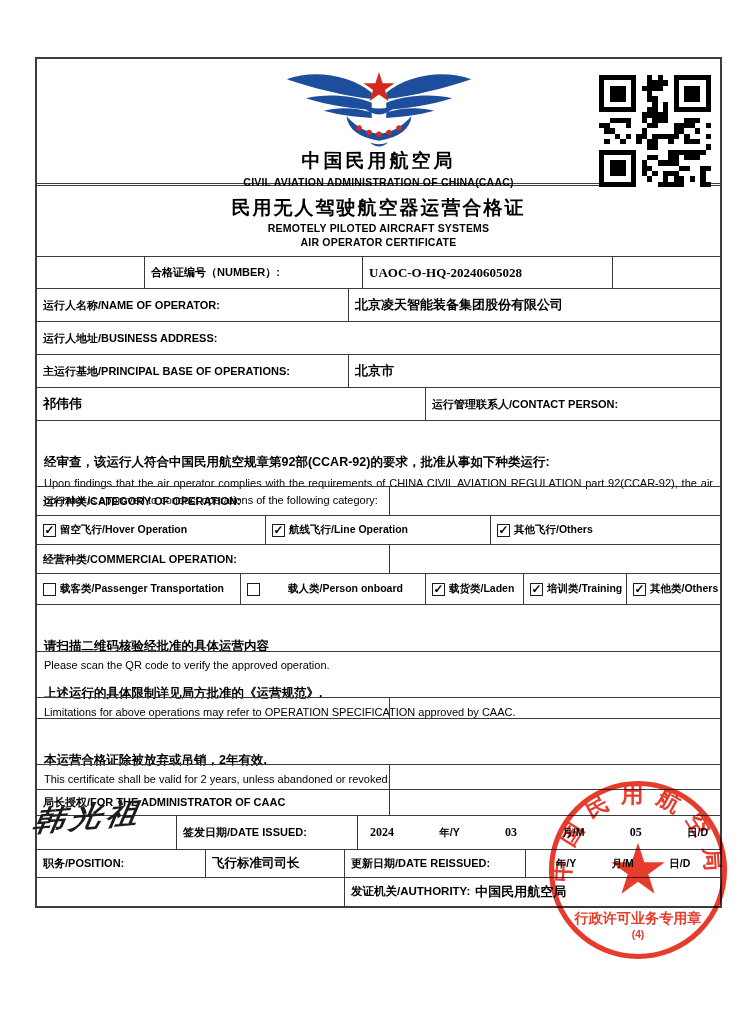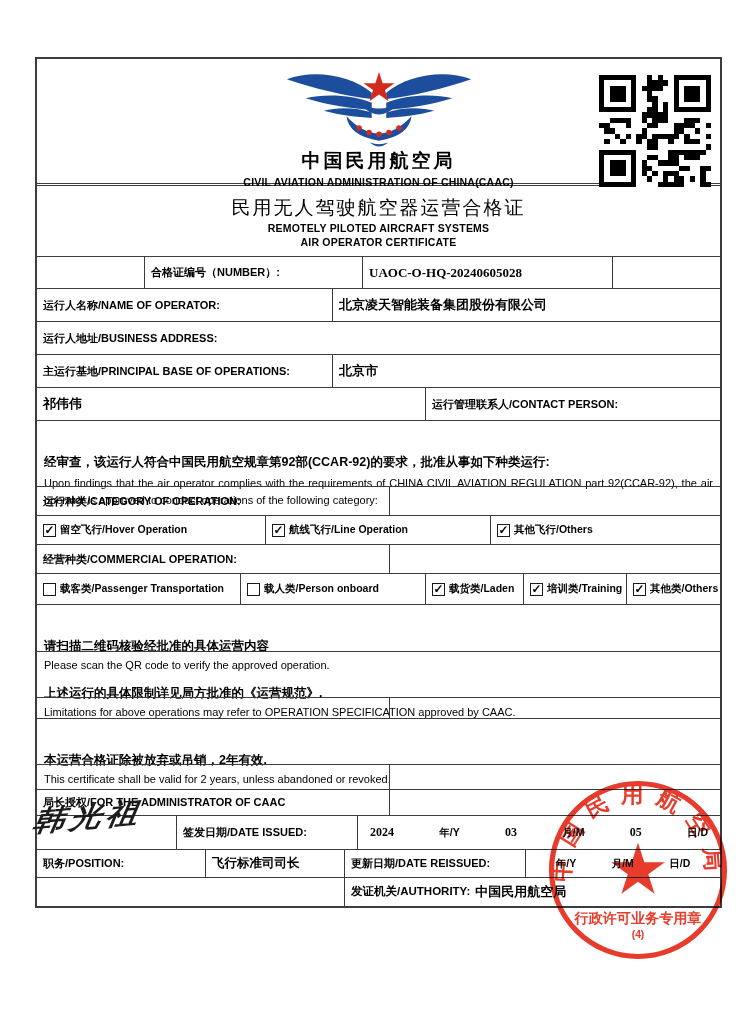--- a/index.html
+++ b/index.html
@@ -25,7 +25,7 @@
 
   
   .title-row { display:block; height:70px; text-align:center; padding-top:9px; }
-  .title-cn { font-size:19px; font-weight:400; letter-spacing:2px; font-family:"Liberation Serif", serif; }
+  .title-cn { font-size:19px; font-weight:700; letter-spacing:2px; font-family:"Liberation Serif", serif; }
   .title-en { font-size:10.5px; font-weight:bold; line-height:1.35; letter-spacing:0.2px; }
 
   .lbl { font-size:11px; font-weight:bold; line-height:1.15; }

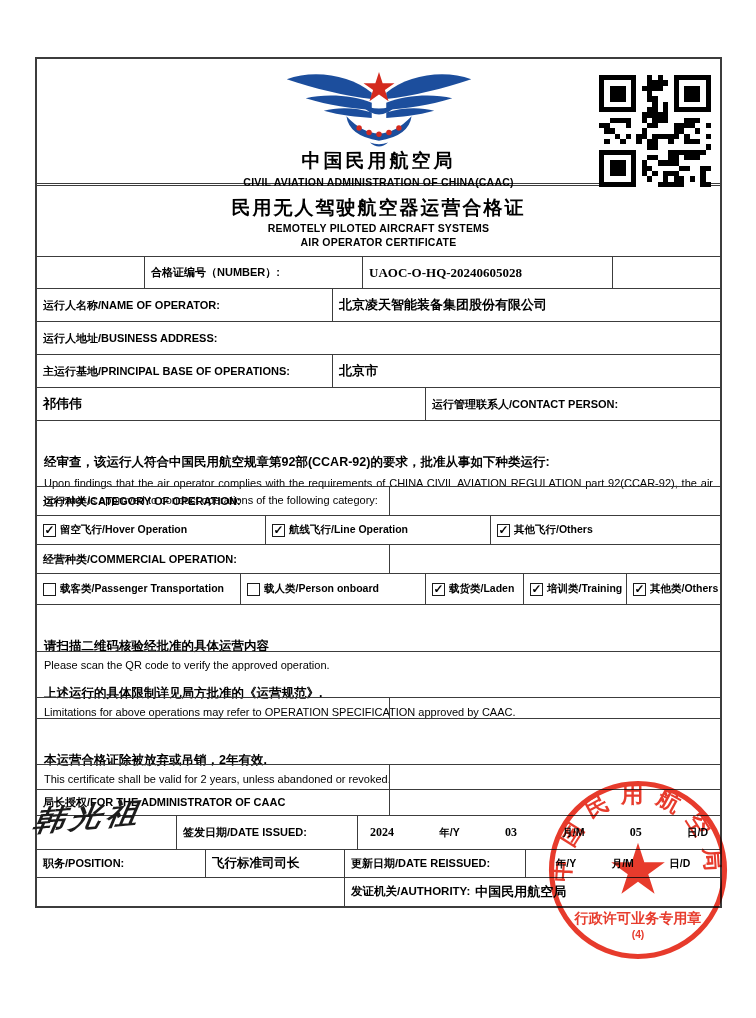--- a/index.html
+++ b/index.html
@@ -31,7 +31,7 @@
   .lbl { font-size:11px; font-weight:bold; line-height:1.15; }
   .val { font-size:13px; font-weight:600; font-family:"Liberation Serif", serif; white-space:nowrap; }
 
-  .h32 { height:32px; } .h33 { height:33px; } .h29 { height:29px; } .h31 { height:31px; }
+  .h32 { height:32px; } .h33 { height:33px;gap:16px; } .h29 { height:29px; } .h31 { height:31px; }
   .h26 { height:26px; } .h28 { height:28px; } .h34 { height:34px; } .h21 { height:21px; } .h25 { height:25px; }
 
   .w107 { width:107px; flex:none; } .w218 { width:218px; flex:none; } .w250 { width:250px; flex:none; }

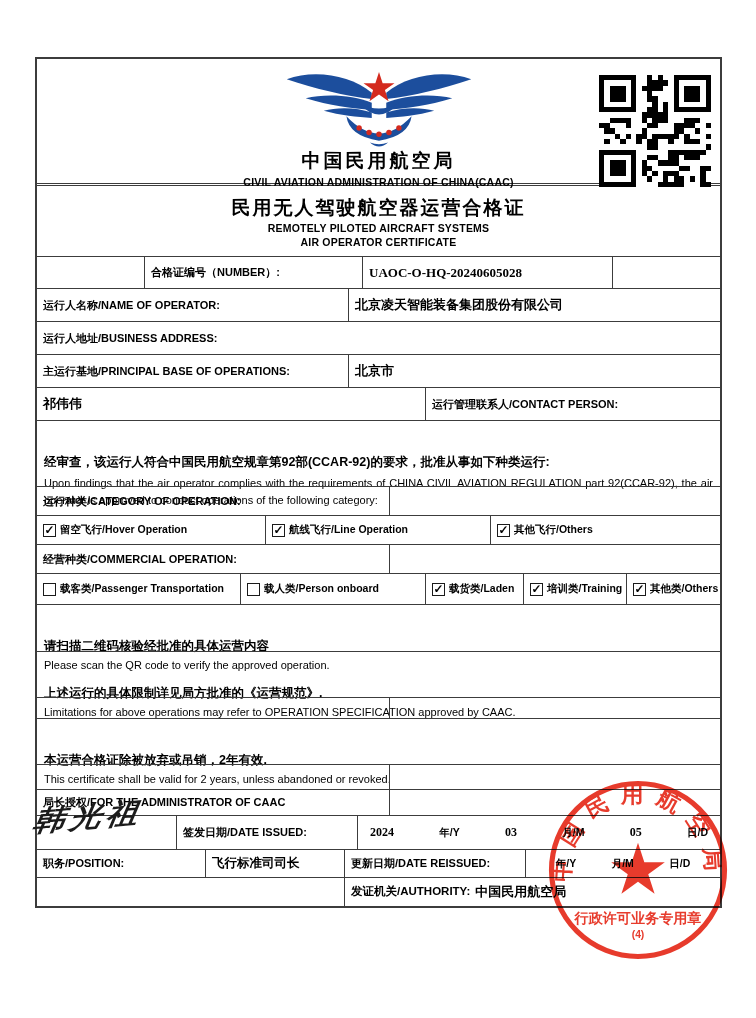--- a/index.html
+++ b/index.html
@@ -37,7 +37,7 @@
   .w107 { width:107px; flex:none; } .w218 { width:218px; flex:none; } .w250 { width:250px; flex:none; }
   .w295 { width:295px; flex:none; } .w352 { width:352px; flex:none; }
   .w228 { width:228px; flex:none; } .w225 { width:225px; flex:none; }
-  .w203 { width:203px; flex:none; } .w185 { width:185px; flex:none; } .w98 { width:98px; flex:none; } .w103 { width:103px; flex:none; }
+  .w203 { width:203px; flex:none; } .w185 { width:185px; flex:none;gap:24px; } .w98 { width:98px; flex:none; } .w103 { width:103px; flex:none; }
   .w168 { width:168px; flex:none; } .w139 { width:139px; flex:none; } .w181 { width:181px; flex:none; }
   .w307 { width:307px; flex:none; }
 

